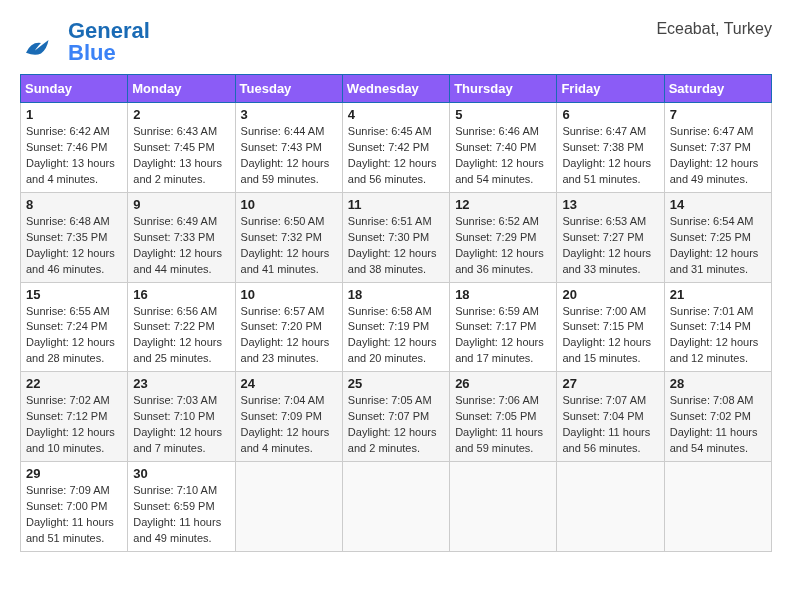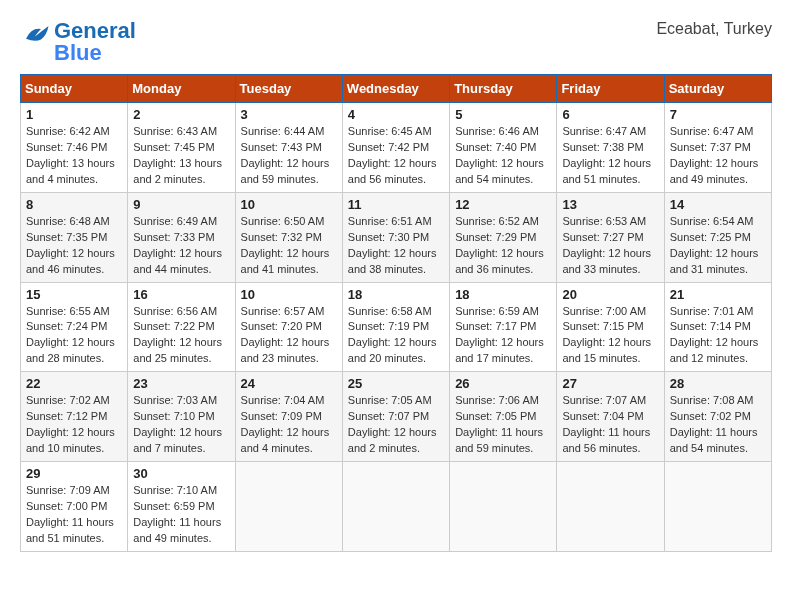--- a/index.html
+++ b/index.html
@@ -18,8 +18,8 @@
     }
     .logo {
       display: flex;
-      align-items: flex-start;
-      gap: 4px;
+      align-items: flex-end;
+      gap: 18px;
     }
     .logo-text {
       font-size: 22px;

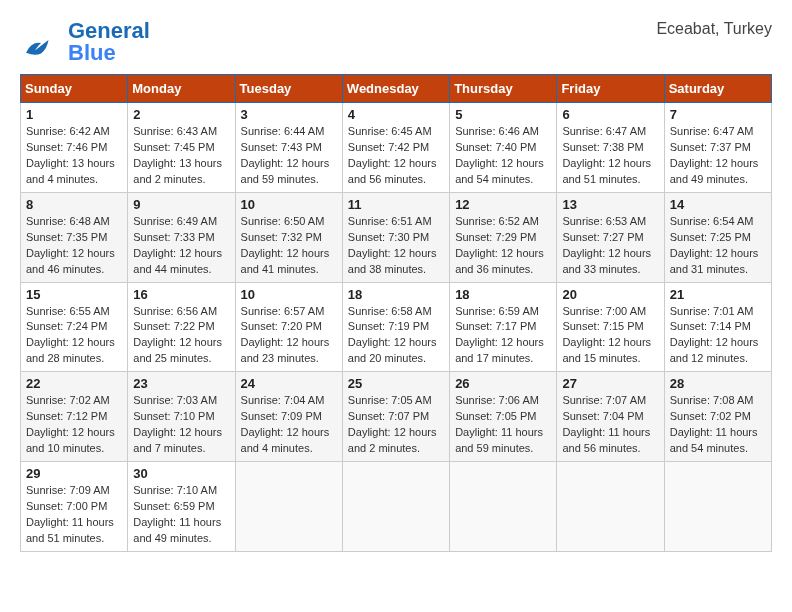--- a/index.html
+++ b/index.html
@@ -52,7 +52,7 @@
       font-size: 11px;
     }
     .calendar th {
-      background-color: #c2410c;
+      background-color: #8b5cf6;
       color: white;
       padding: 6px 4px;
       text-align: left;

